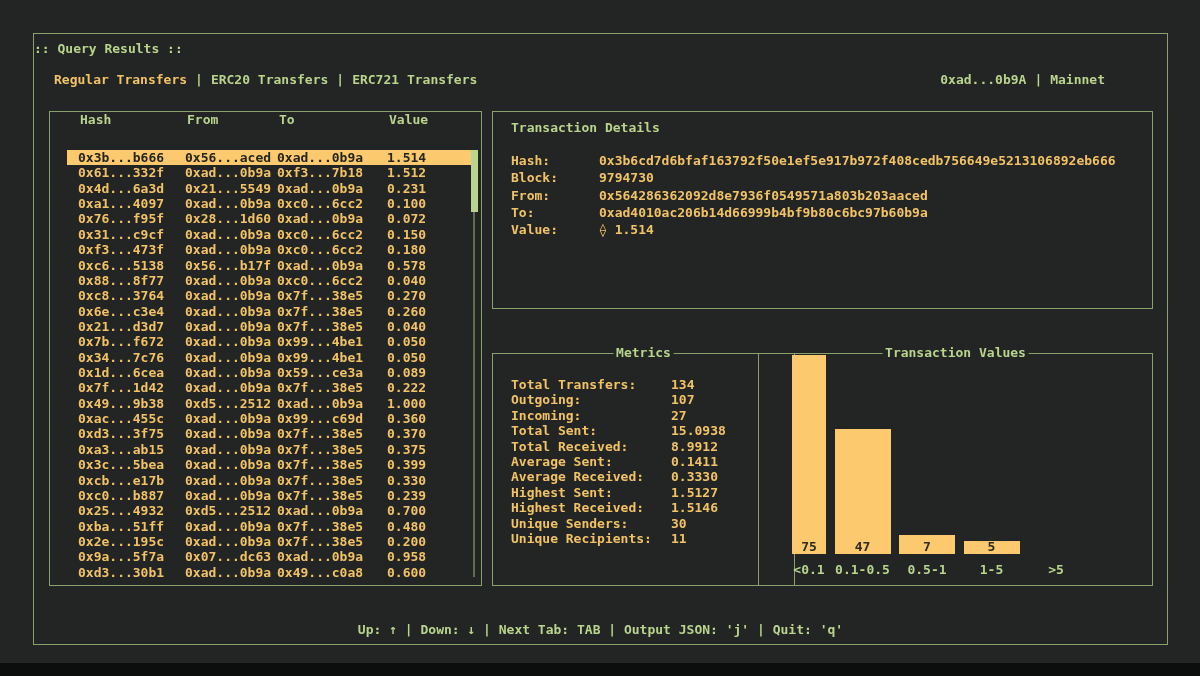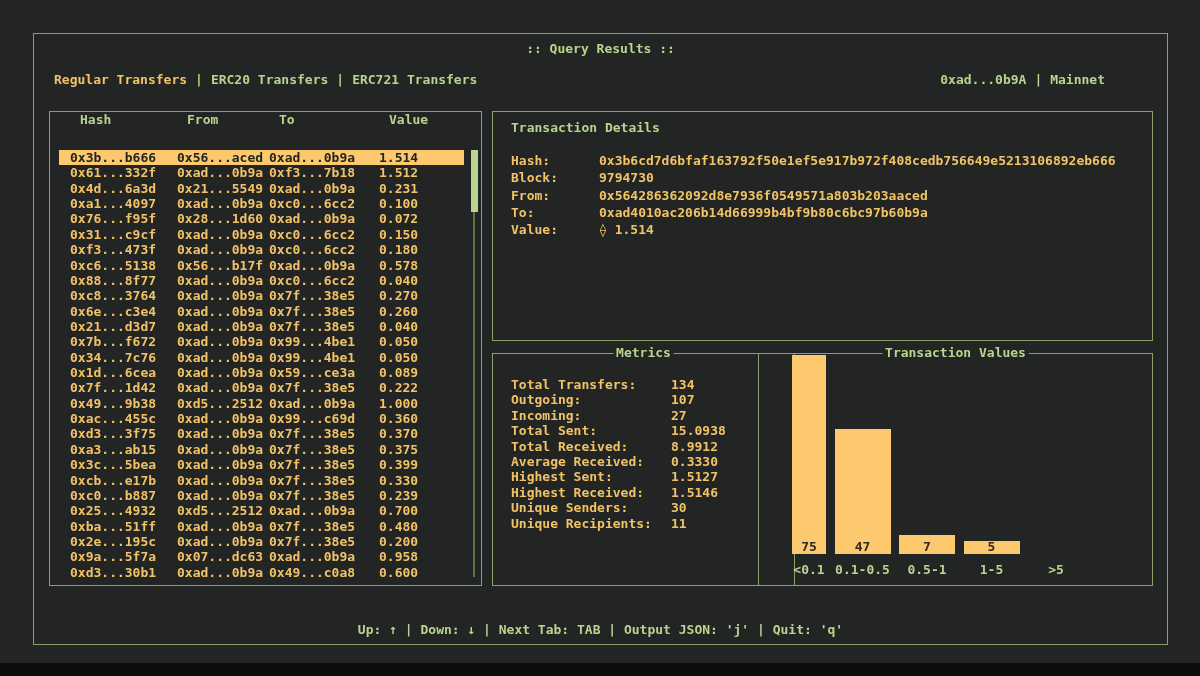--- a/index.html
+++ b/index.html
@@ -17,7 +17,7 @@
   }
   .screen-edge{position:absolute;left:0;bottom:0;width:100%;height:13px;background:var(--edge);}
   .outer-box{position:absolute;left:33px;top:33px;width:1135px;height:612px;border:1px solid var(--border);}
-  .app-title{position:absolute;top:7px;left:0;width:100%;text-align:center;color:var(--green);}
+  .app-title{position:absolute;top:7px;left:0;width:100%;color:var(--green);}
   .tabbar{position:absolute;top:38px;left:20px;height:16px;line-height:16px;white-space:pre;}
   .tab{cursor:default;}
   .tab.active{color:var(--orange);}

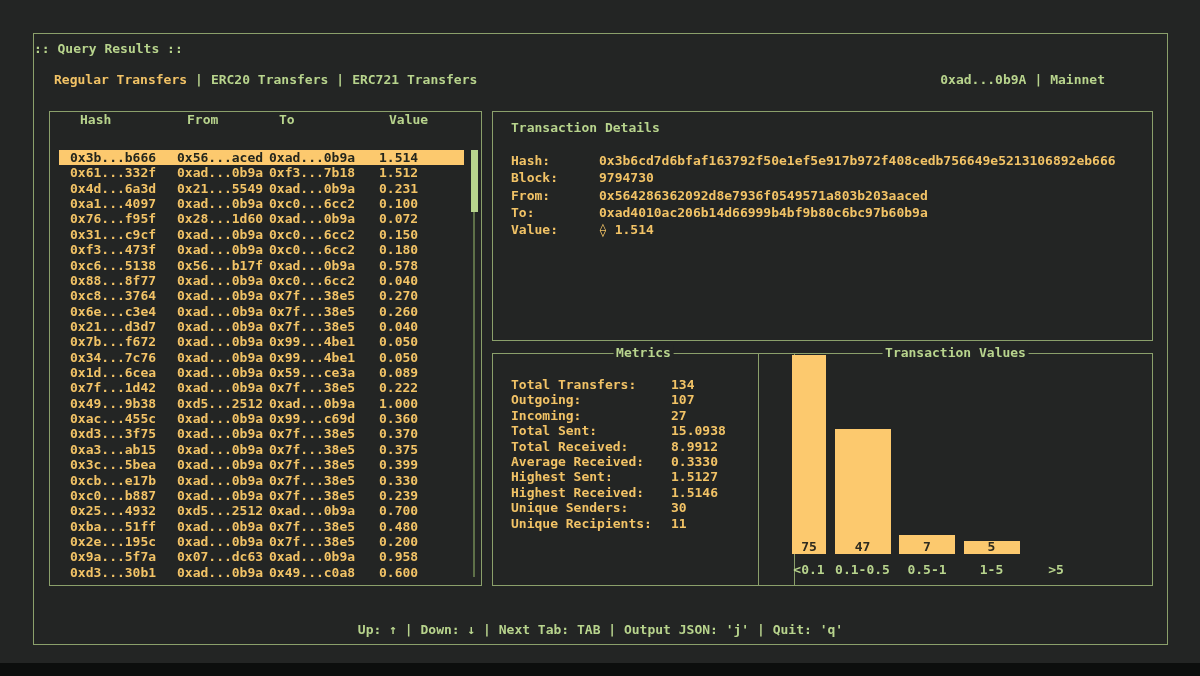--- a/index.html
+++ b/index.html
@@ -42,7 +42,7 @@
   .scroll-thumb{position:absolute;right:3px;top:38px;width:7px;height:62px;background:var(--thumb);}
 
   
-  .details-panel{left:458px;top:77px;width:661px;height:230px;}
+  .details-panel{left:458px;top:77px;width:661px;height:198px;}
   .details-title{position:absolute;top:8px;left:18px;color:var(--green);}
   .fields{position:absolute;top:40px;left:18px;right:10px;}
   .frow{display:flex;height:17.3px;line-height:17.3px;white-space:nowrap;}

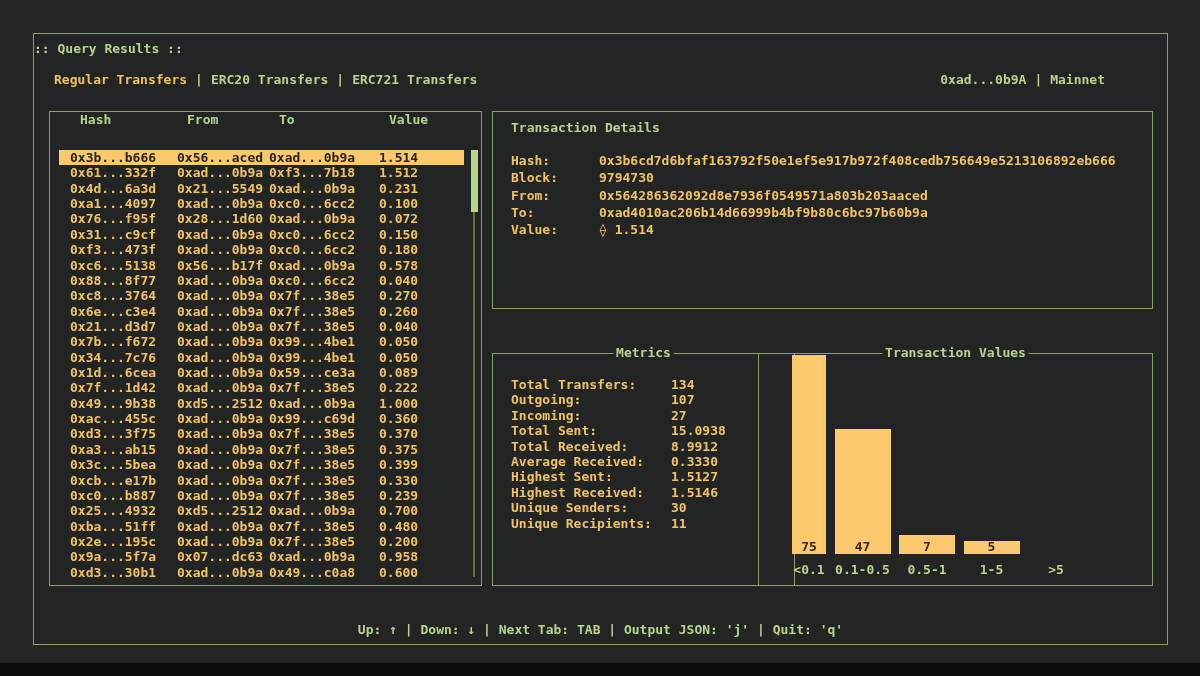--- a/index.html
+++ b/index.html
@@ -35,7 +35,7 @@
   .thead{margin-left:9px;padding-left:21px;display:grid;
     grid-template-columns:107px 92px 110px 1fr;color:var(--green);height:16px;line-height:16px;}
   .rows{position:absolute;top:38px;left:0;width:100%;}
-  .trow{margin-left:9px;width:405px;padding-left:11px;height:15.36px;line-height:15.36px;
+  .trow{margin-left:17px;width:405px;padding-left:11px;height:15.36px;line-height:15.36px;
     display:grid;grid-template-columns:107px 92px 110px 1fr;white-space:nowrap;cursor:default;}
   .trow.selected{background:var(--sel-bg);color:var(--sel-fg);}
   .scroll-track{position:absolute;right:6px;top:38px;bottom:8px;width:2px;background:var(--track);}

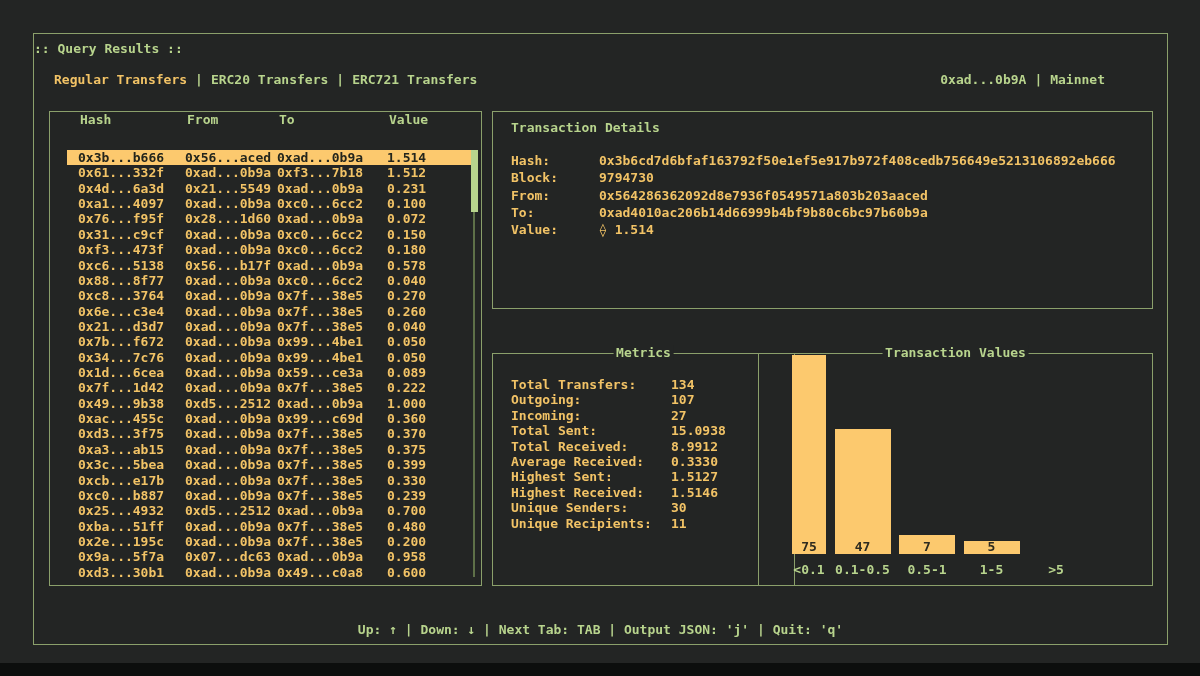--- a/index.html
+++ b/index.html
@@ -304,6 +304,10 @@
           <span>8.9912</span>
         </div>
         <div class="mrow">
+          <span>Average Sent:</span>
+          <span>0.1411</span>
+        </div>
+        <div class="mrow">
           <span>Average Received:</span>
           <span>0.3330</span>
         </div>

